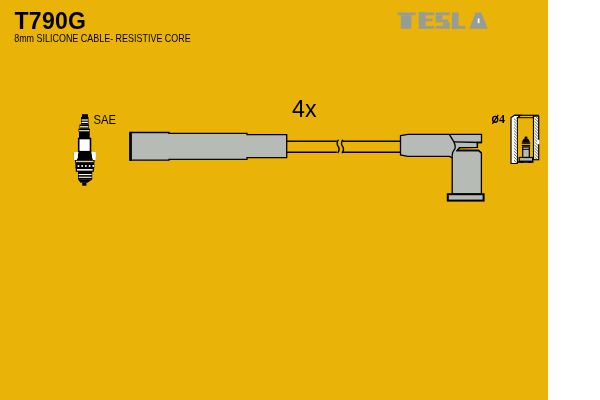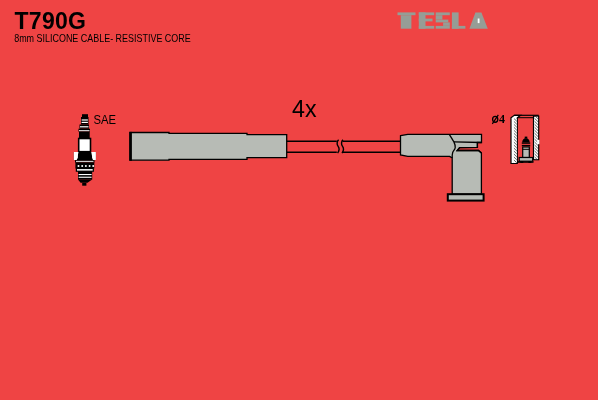--- a/index.html
+++ b/index.html
@@ -3,7 +3,7 @@
 <meta charset="utf-8">
 <style>
   html,body{margin:0;padding:0;background:#fff;}
-  #page{position:relative;width:598px;height:400px;background:#ef4444;overflow:hidden;
+  #page{position:relative;width:548px;height:400px;background:#eab308;overflow:hidden;
         font-family:"Liberation Sans", sans-serif;}
   svg{position:absolute;left:0;top:0;}
 </style>

